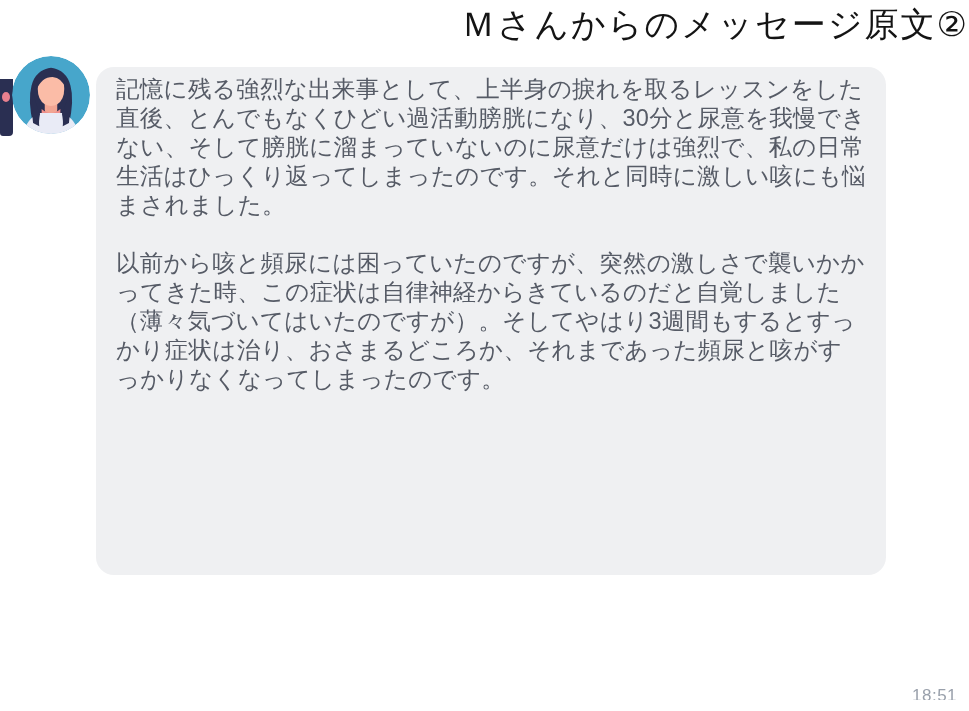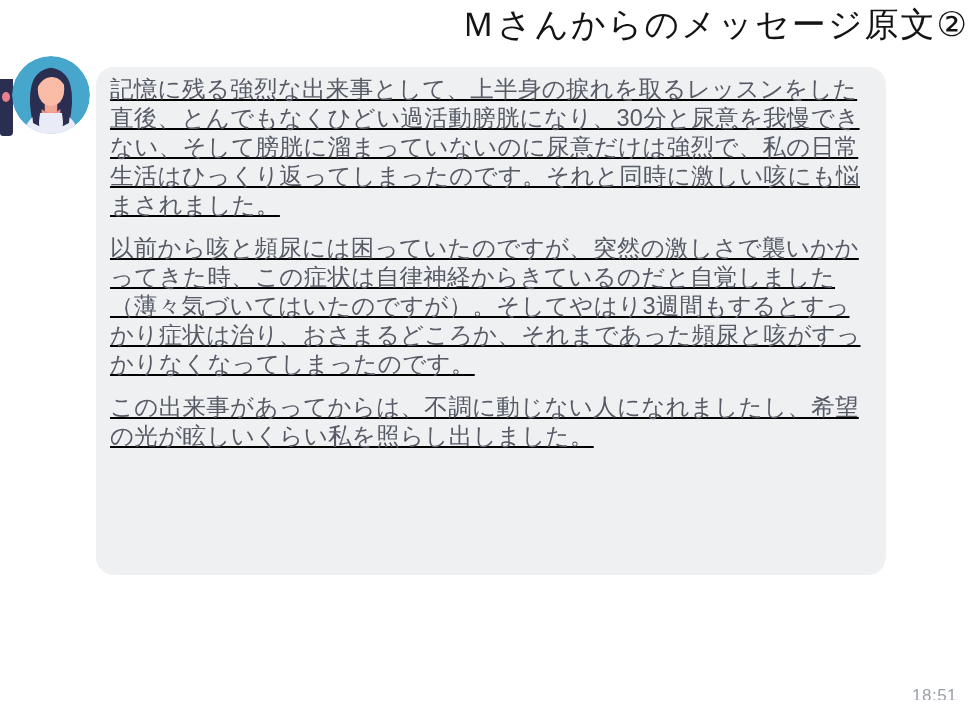--- a/index.html
+++ b/index.html
@@ -56,9 +56,8 @@
     box-sizing:border-box;
     background:var(--bubble-bg,#EFF0F2);
     border-radius:18px;
-    padding:8px 14px;
+    padding:8px 20px;
     overflow:hidden;
-    text-decoration:underline;
   }
   .bubble-text p{
     margin:0;

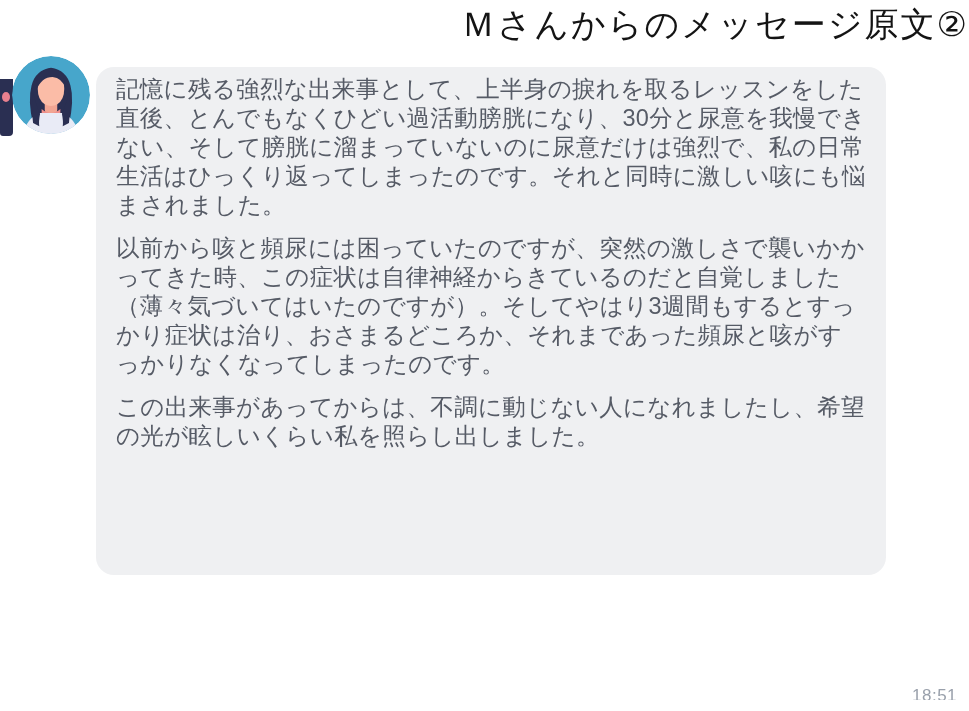--- a/index.html
+++ b/index.html
@@ -68,7 +68,7 @@
     white-space:pre-wrap;
     word-break:break-all;
   }
-  .bubble-text p + p{margin-top:14px;}
+  .bubble-text p + p{margin-top:29px;}
   .timestamp-clip{
     position:absolute;
     left:912px;top:687px;

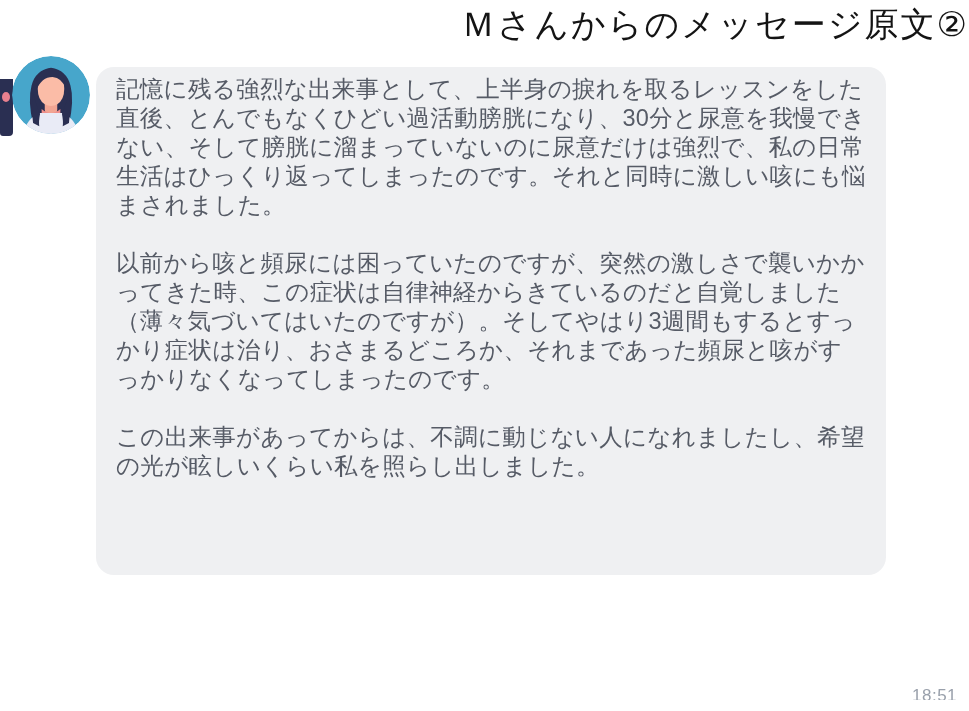--- a/index.html
+++ b/index.html
@@ -116,7 +116,6 @@
   <div class="bubble-text">
       <p>記憶に残る強烈な出来事として、上半身の捩れを取るレッスンをした直後、とんでもなくひどい過活動膀胱になり、30分と尿意を我慢できない、そして膀胱に溜まっていないのに尿意だけは強烈で、私の日常生活はひっくり返ってしまったのです。それと同時に激しい咳にも悩まされました。</p>
       <p>以前から咳と頻尿には困っていたのですが、突然の激しさで襲いかかってきた時、この症状は自律神経からきているのだと自覚しました（薄々気づいてはいたのですが）。そしてやはり3週間もするとすっかり症状は治り、おさまるどころか、それまであった頻尿と咳がすっかりなくなってしまったのです。</p>
-      <p>この出来事があってからは、不調に動じない人になれましたし、希望の光が眩しいくらい私を照らし出しました。</p>
     </div>
 </div>
 

